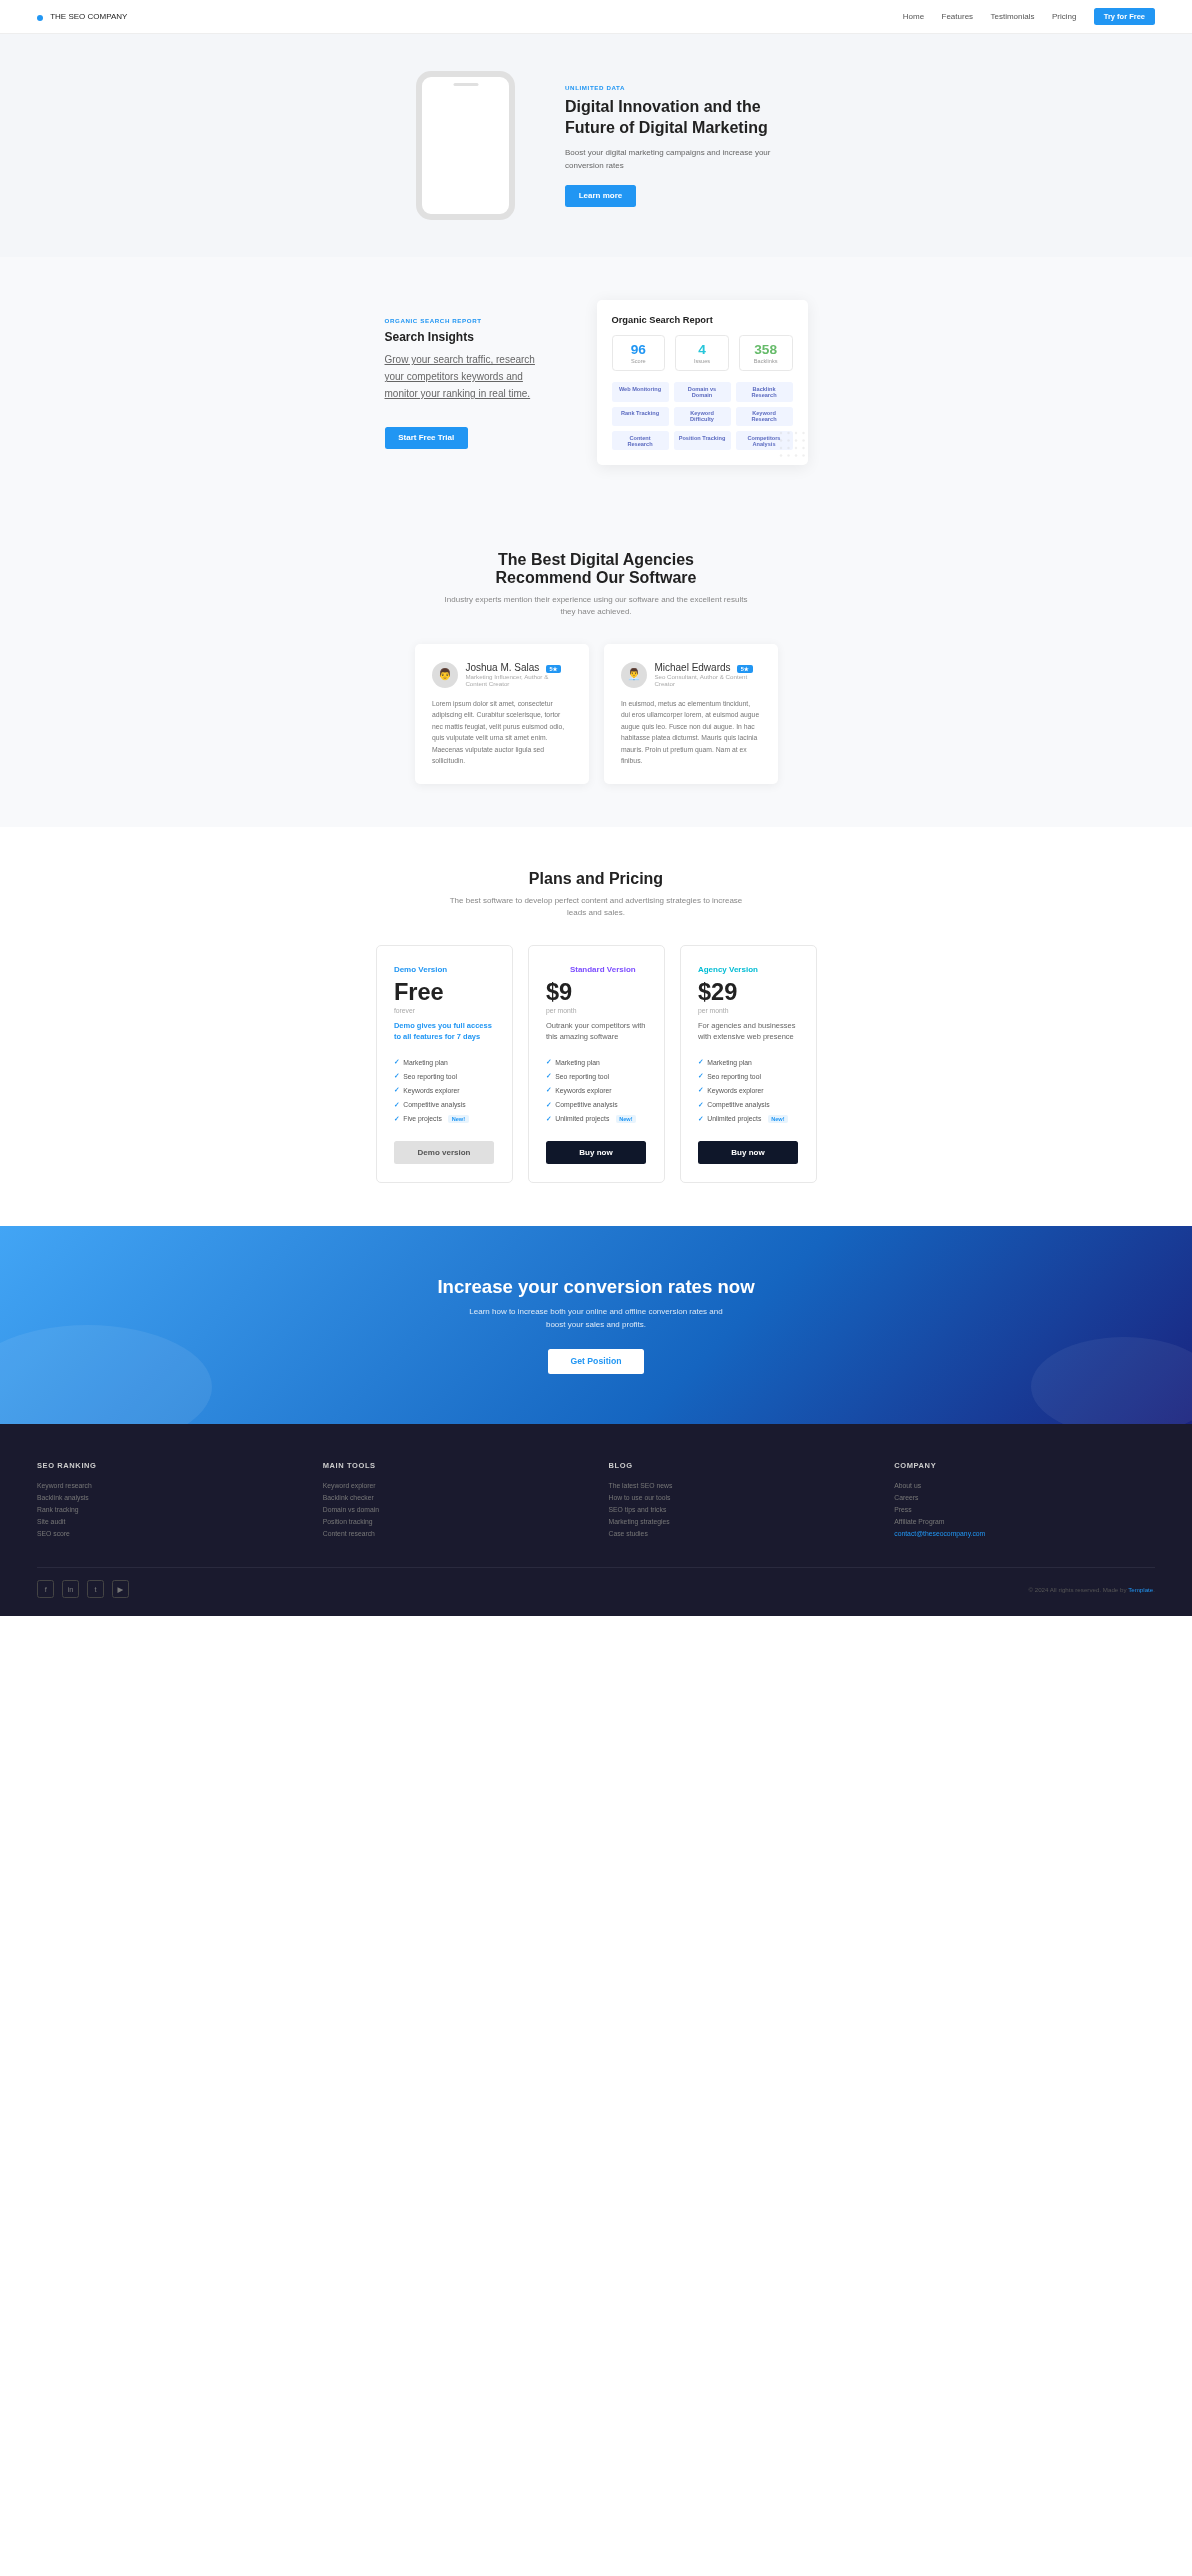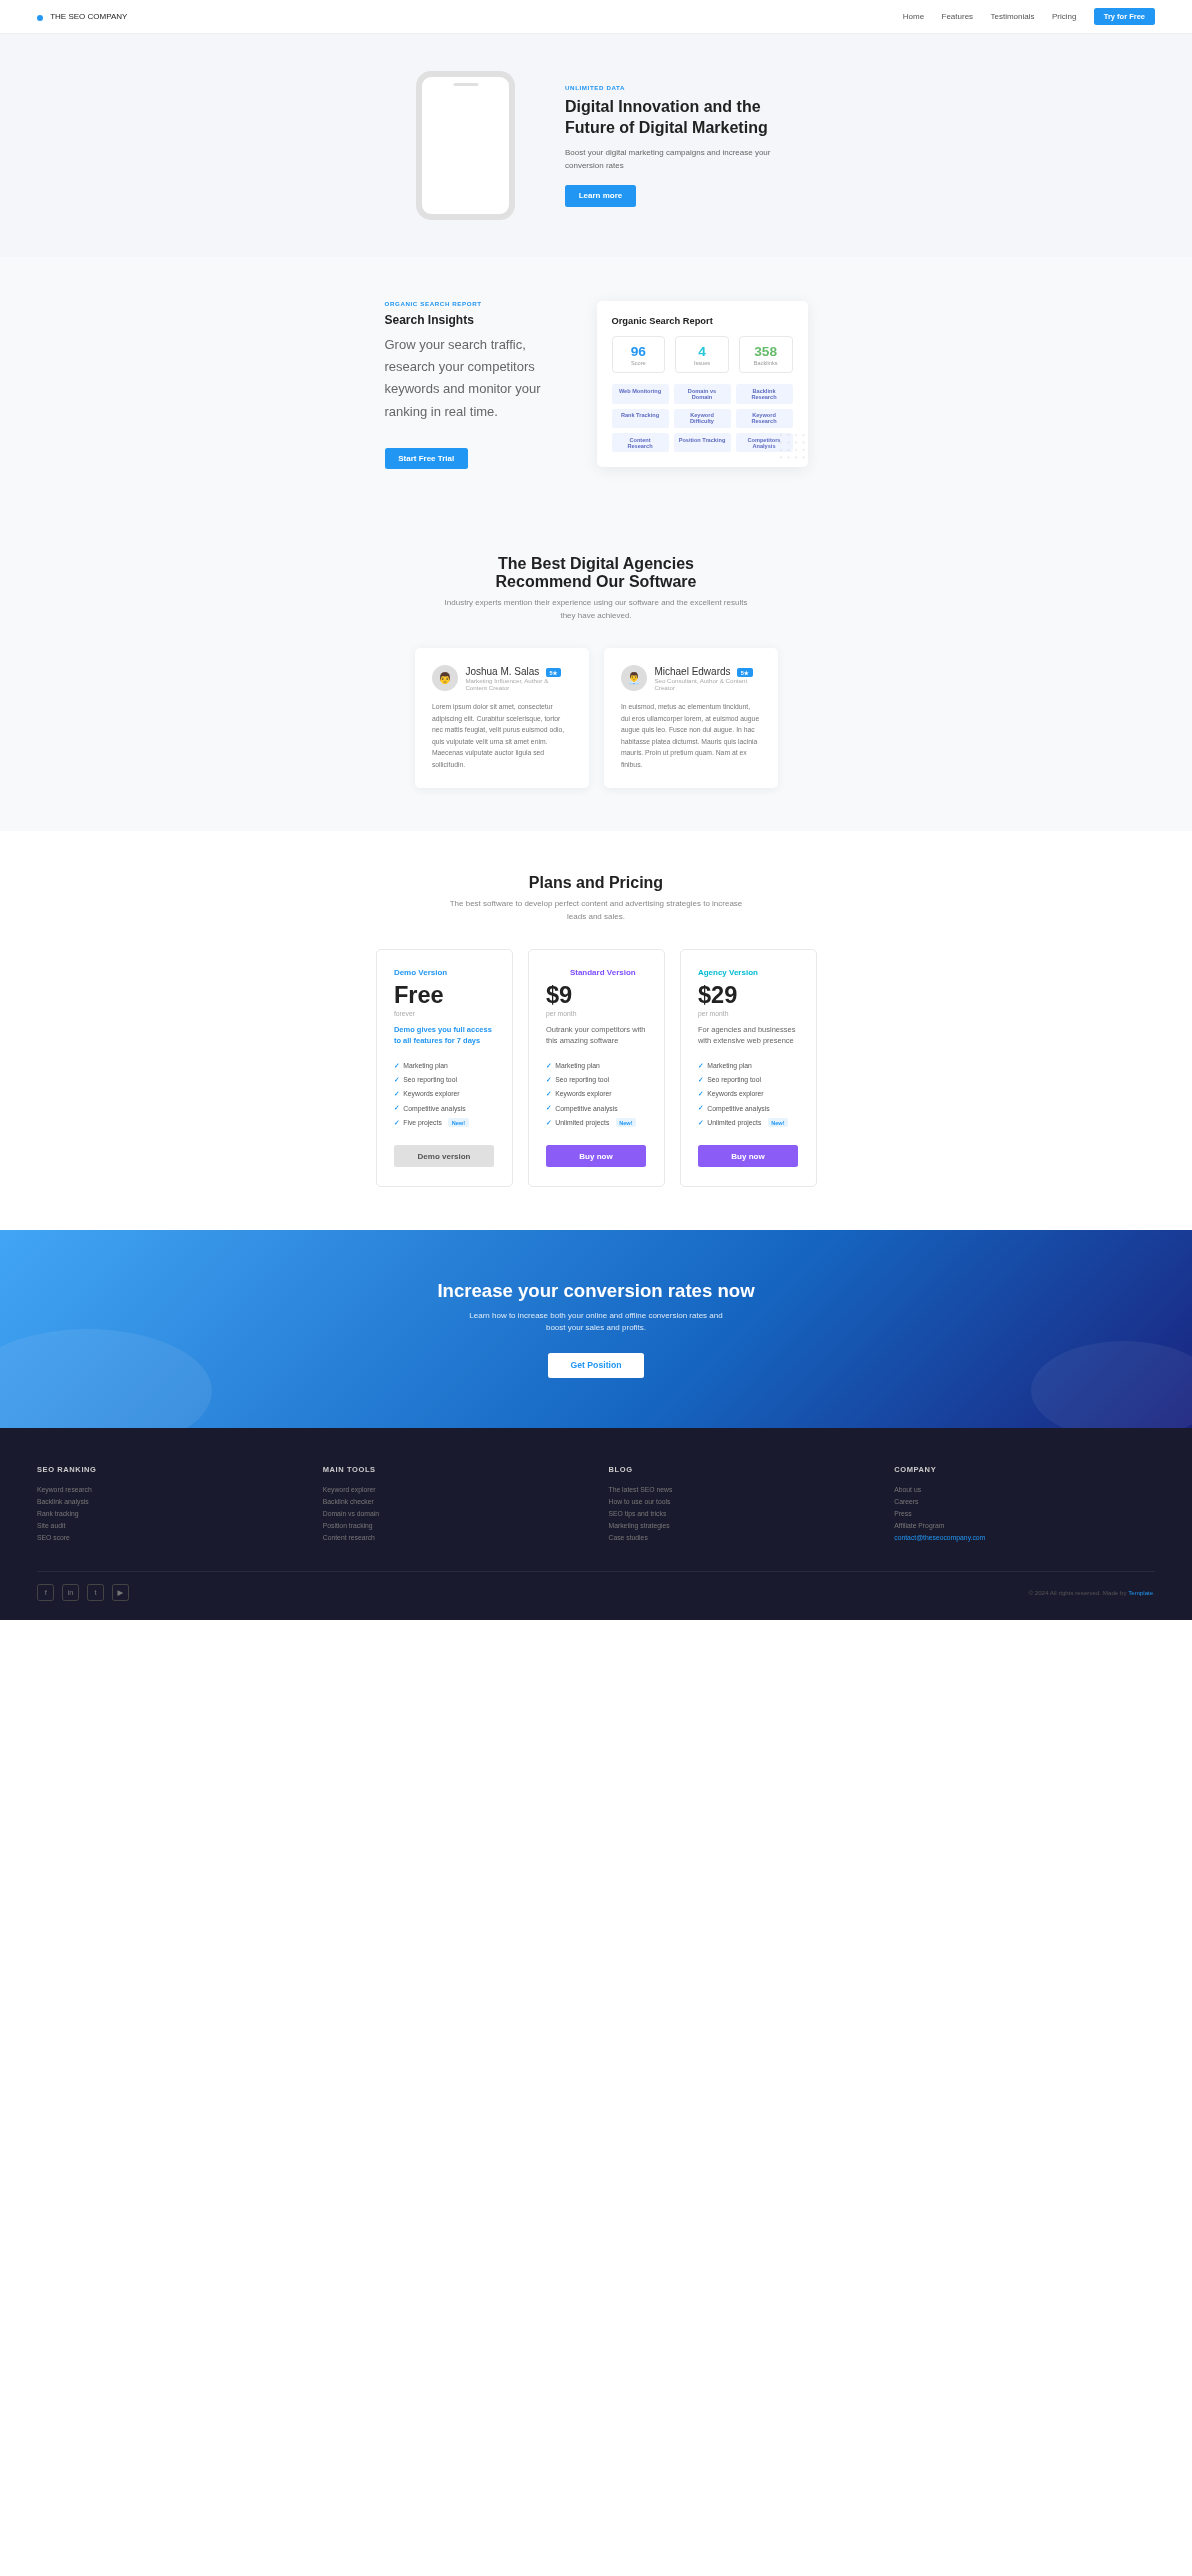--- a/index.html
+++ b/index.html
@@ -45,7 +45,7 @@
     .search-content { max-width: 162px; }
     .search-badge { font-size: 6.2px; color: #2196F3; font-weight: 700; letter-spacing: 0.6px; text-transform: uppercase; margin-bottom: 6.2px; }
     .search-title { font-size: 12px; font-weight: 800; color: #222; margin-bottom: 7.5px; }
-    .search-desc { font-size: 13px; color: #666; line-height: 1.7; margin-bottom: 25px; }
+    .search-desc { font-size: 10px; color: #666; line-height: 1.7; margin-bottom: 25px; text-decoration: underline; }
 
     
     .report-card {

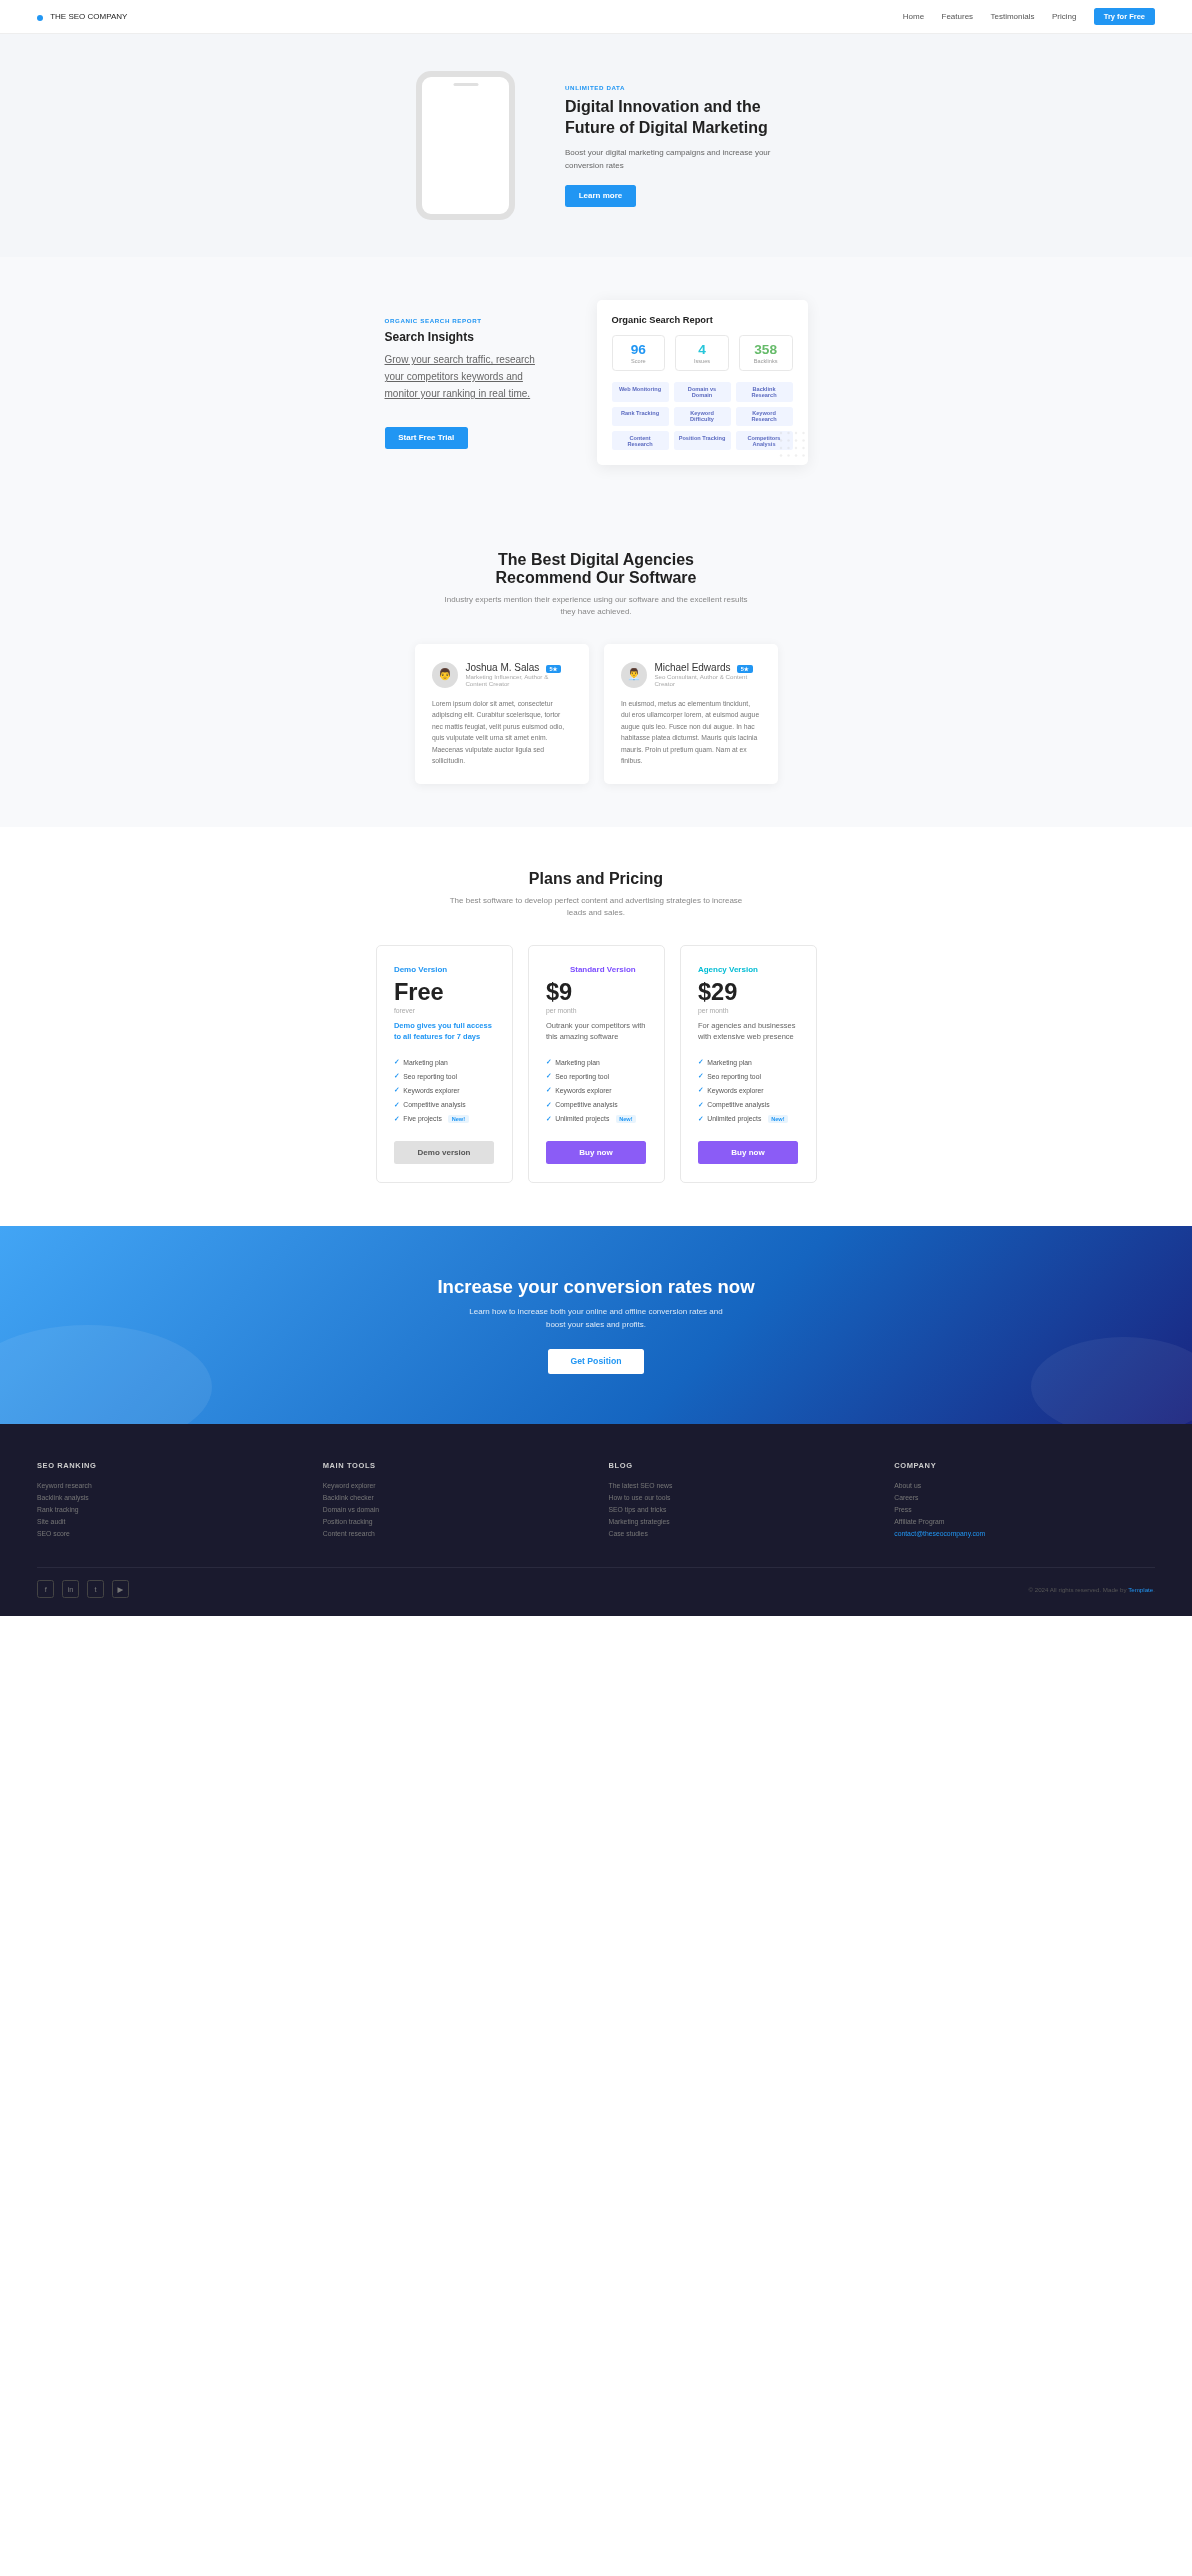--- a/index.html
+++ b/index.html
@@ -115,7 +115,7 @@
     .p-badge-new { background: #e8f4fd; color: #2196F3; font-size: 5.6px; padding: 1.2px 3.7px; border-radius: 1.9px; font-weight: 700; margin-left: 2.5px; }
     .btn-outline { width: 100%; padding: 6.8px; border-radius: 2.5px; font-size: 8px; font-weight: 700; cursor: pointer; border: none; }
     .btn-gray { background: #e0e0e0; color: #555; }
-    .btn-primary { background: #8b5cf6; color: #fff; }
+    .btn-primary { background: #0f172a; color: #fff; }
 
     
     .cta-banner {

